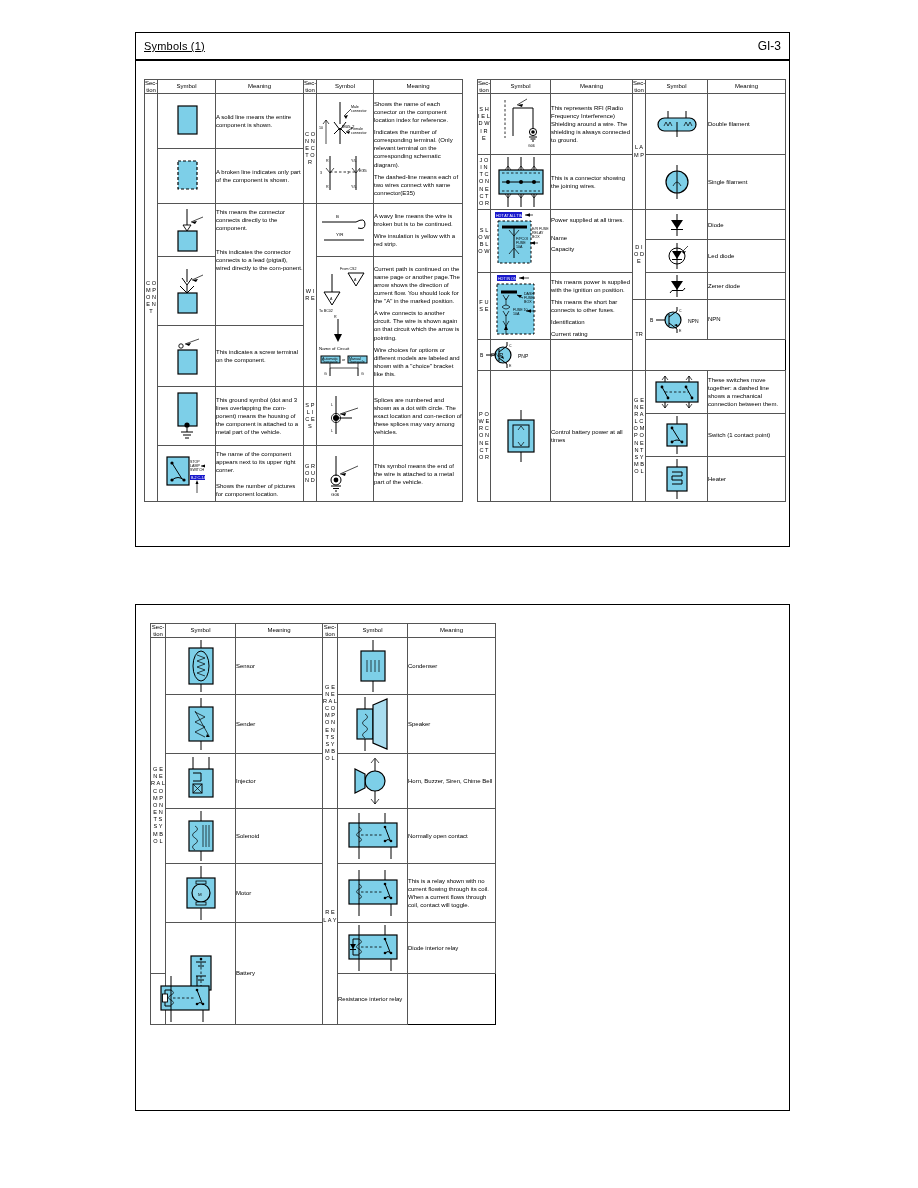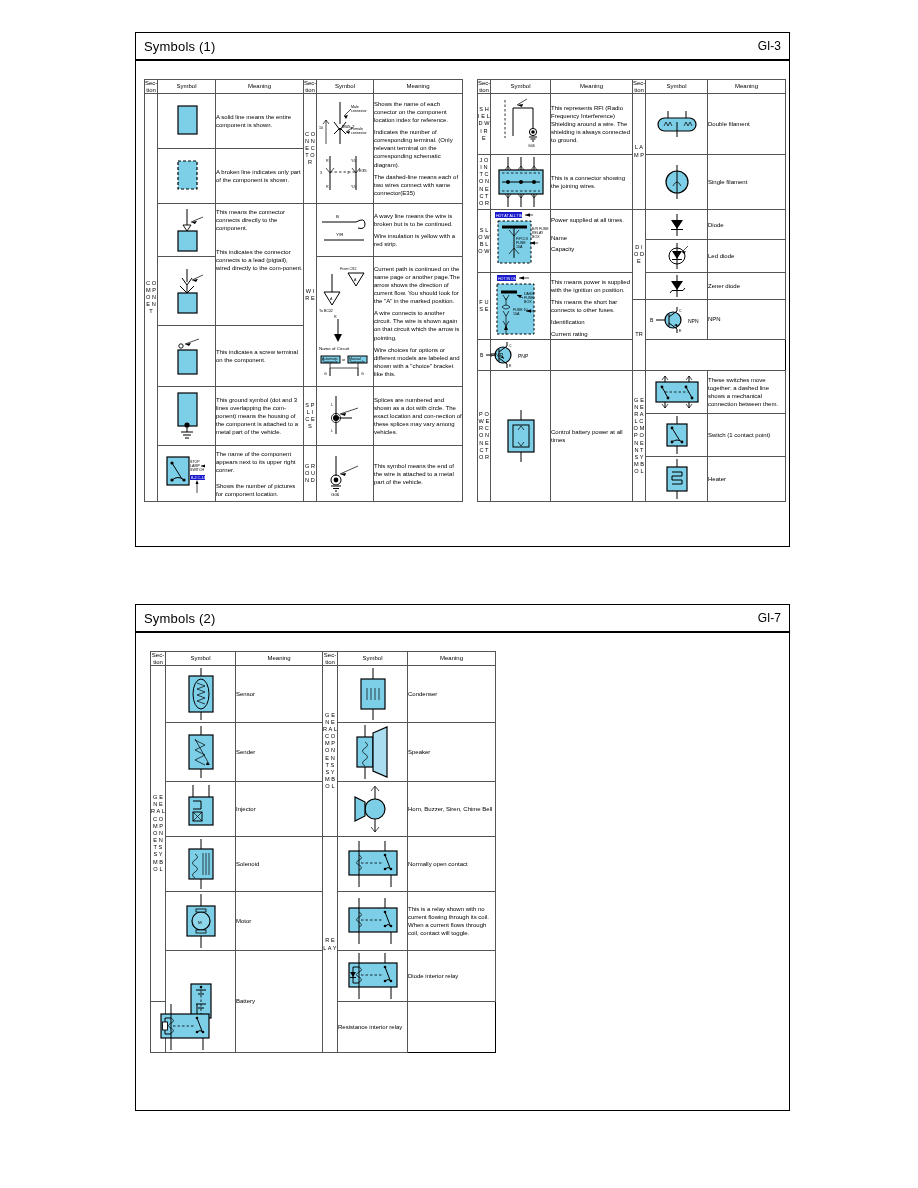--- a/index.html
+++ b/index.html
@@ -14,7 +14,7 @@
 
   .page-header{height:28px;border-bottom:2px solid #000;display:flex;align-items:center;
                justify-content:space-between;padding:0 8px;box-sizing:border-box;}
-  .page-title{font-size:13px;letter-spacing:.2px;}
+  .page-title{font-size:11px;letter-spacing:.2px;text-decoration:underline;}
   .page-num{font-size:12px;}
 
   .page-body{padding:18px 8px 8px 8px;box-sizing:border-box;}

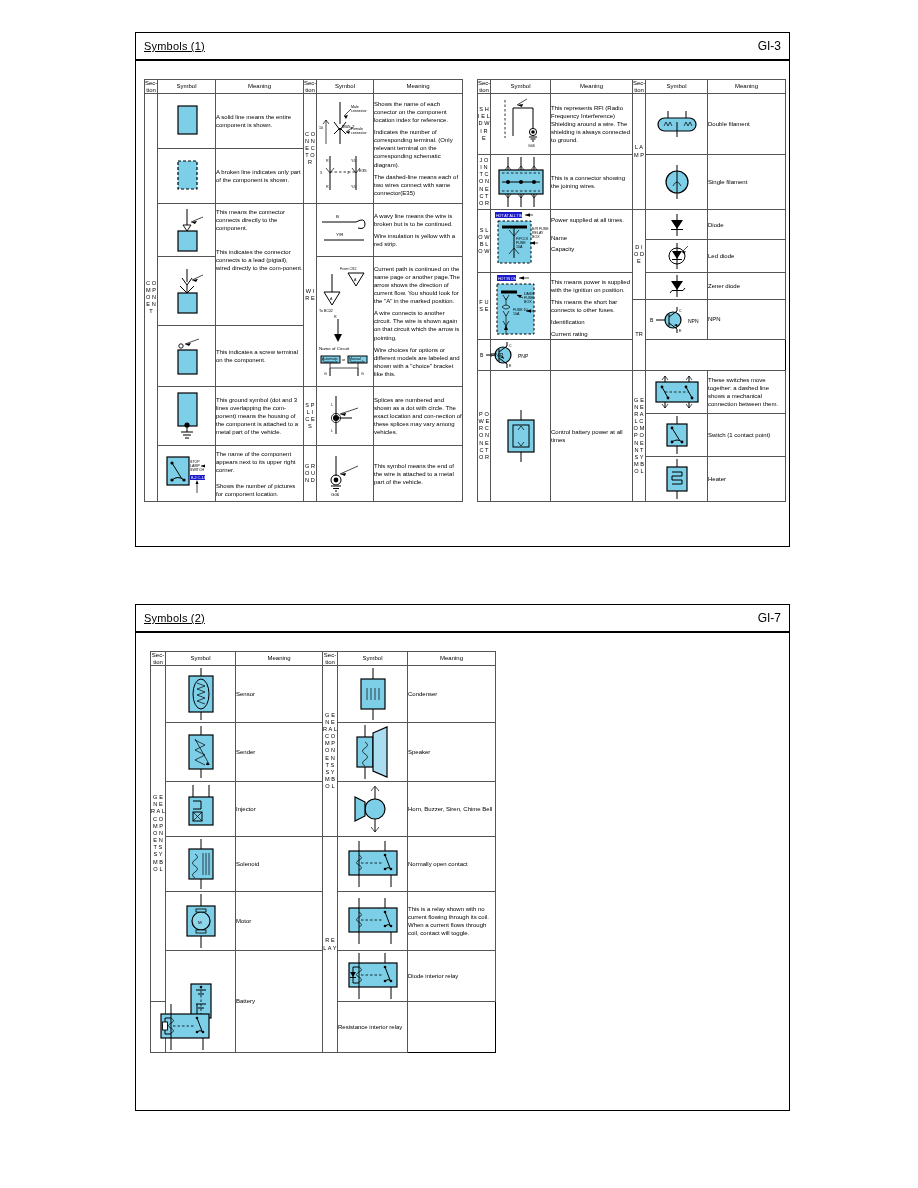--- a/index.html
+++ b/index.html
@@ -627,10 +627,6 @@
 </div>
 
 <div class="page" id="page-2">
-  <div class="page-header">
-    <div class="page-title">Symbols (2)</div>
-    <div class="page-num">GI-7</div>
-  </div>
   <div class="page-body">
     <table class="sym" style="width:345px;margin-left:6px;">
       <colgroup>

